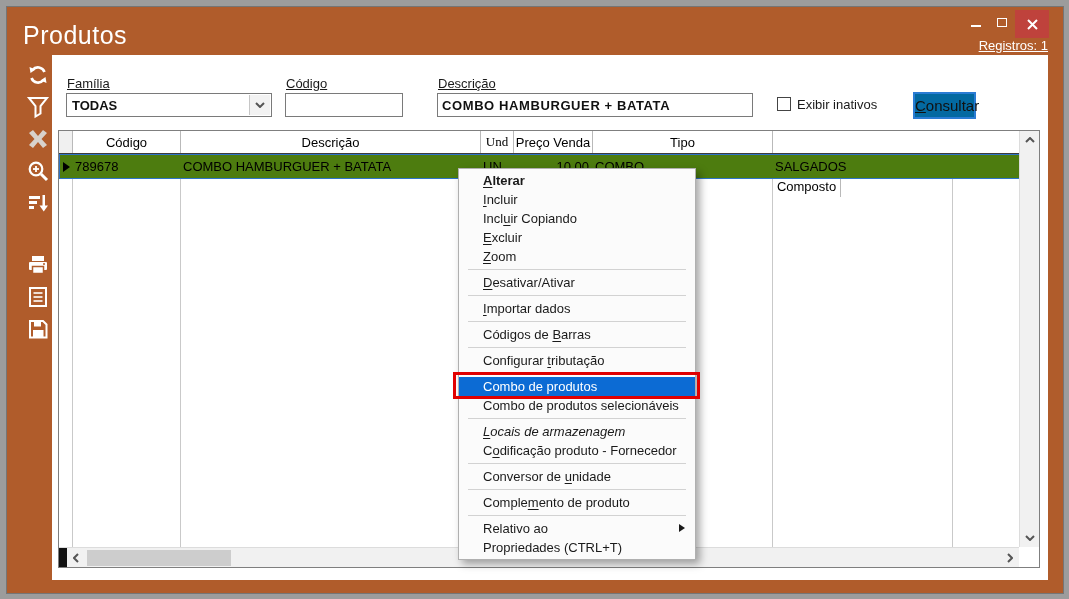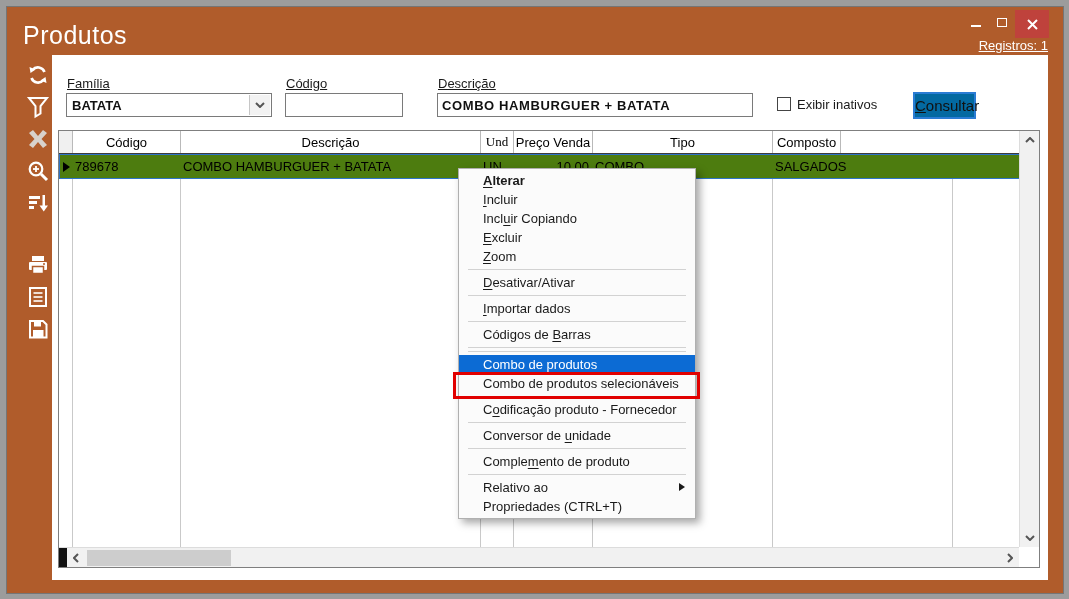--- a/index.html
+++ b/index.html
@@ -188,7 +188,7 @@
 
     <span class="fld-label" style="left:15px;top:21px">Família</span>
     <div class="combo" style="left:14px;top:38px;width:206px">
-      <span class="combo-value">BATATA</span>
+      <span class="combo-value">TODAS</span>
       <span class="combo-btn">
         <svg width="10" height="6" viewBox="0 0 10 6">
             <path class="chev" d="M1 1 L5 5 L9 1" stroke="#707070" fill="none"></path>

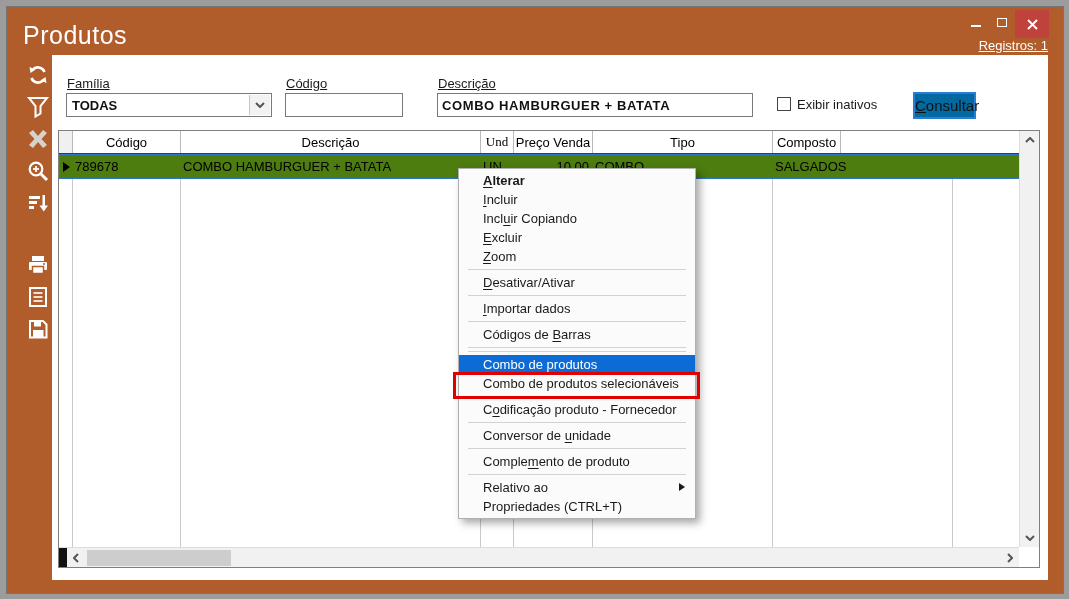--- a/index.html
+++ b/index.html
@@ -215,7 +215,7 @@
           <div class="hcell" style="width: 33px; font-family: Liberation Serif, serif;">Und</div>
           <div class="hcell" style="width: 79px;">Preço Venda</div>
           <div class="hcell" style="width: 180px;">Tipo</div>
-          <div class="hcell" style="width: 68px;">Composto</div>
+          <div class="hcell" style="width: 68px; margin-top: 44px;">Composto</div>
         </div>
       <div class="grid-body" id="grid-body">
           <div class="vline" style="left: 13px;"></div>

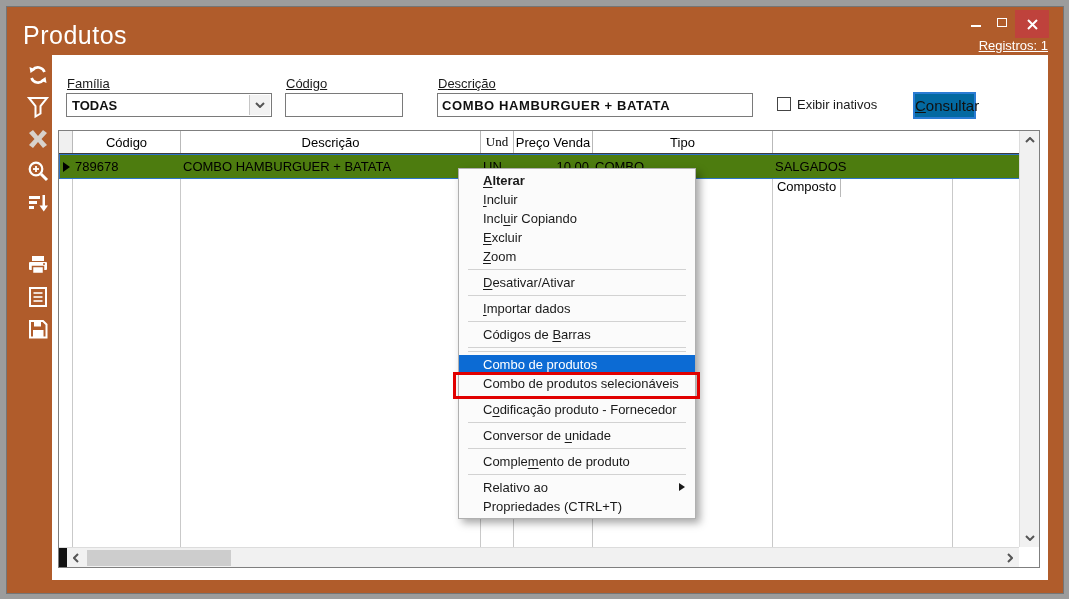--- a/index.html
+++ b/index.html
@@ -283,6 +283,7 @@
     <div class="menu-sep"></div>
     <div class="menu-item">Códigos de <u>B</u>arras</div>
     <div class="menu-sep"></div>
+    <div class="menu-item">Configurar <u>t</u>ributação</div>
     <div class="menu-sep"></div>
     <div class="menu-item highlight">Combo de produtos</div>
     <div class="menu-item">Combo de produtos selecionáveis</div>

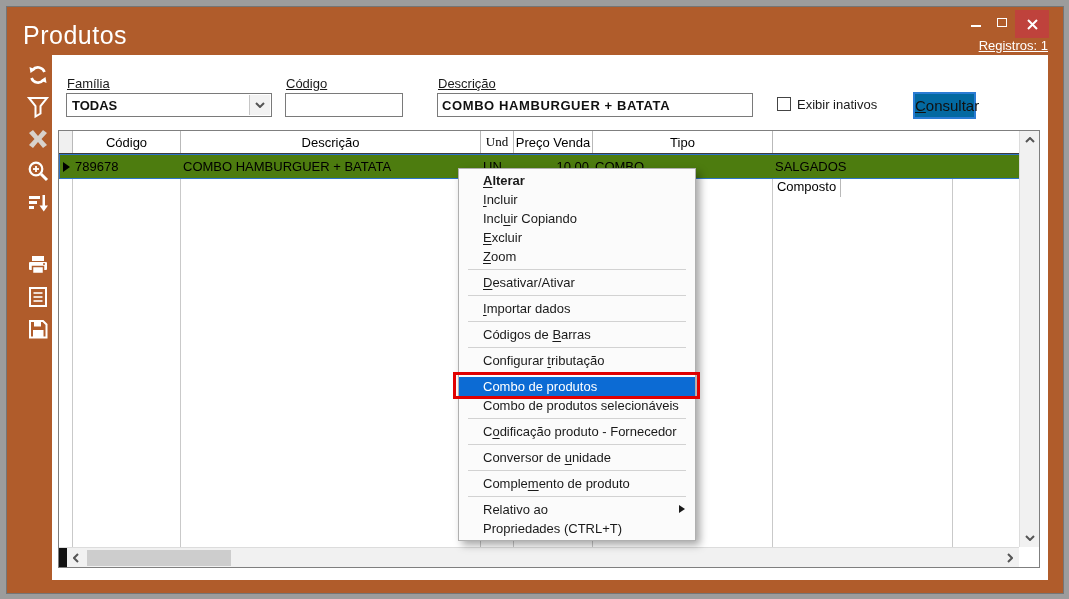--- a/index.html
+++ b/index.html
@@ -288,6 +288,7 @@
     <div class="menu-item highlight">Combo de produtos</div>
     <div class="menu-item">Combo de produtos selecionáveis</div>
     <div class="menu-sep"></div>
+    <div class="menu-item italic"><u>L</u>ocais de armazenagem</div>
     <div class="menu-item">C<u>o</u>dificação produto - Fornecedor</div>
     <div class="menu-sep"></div>
     <div class="menu-item">Conversor de <u>u</u>nidade</div>

